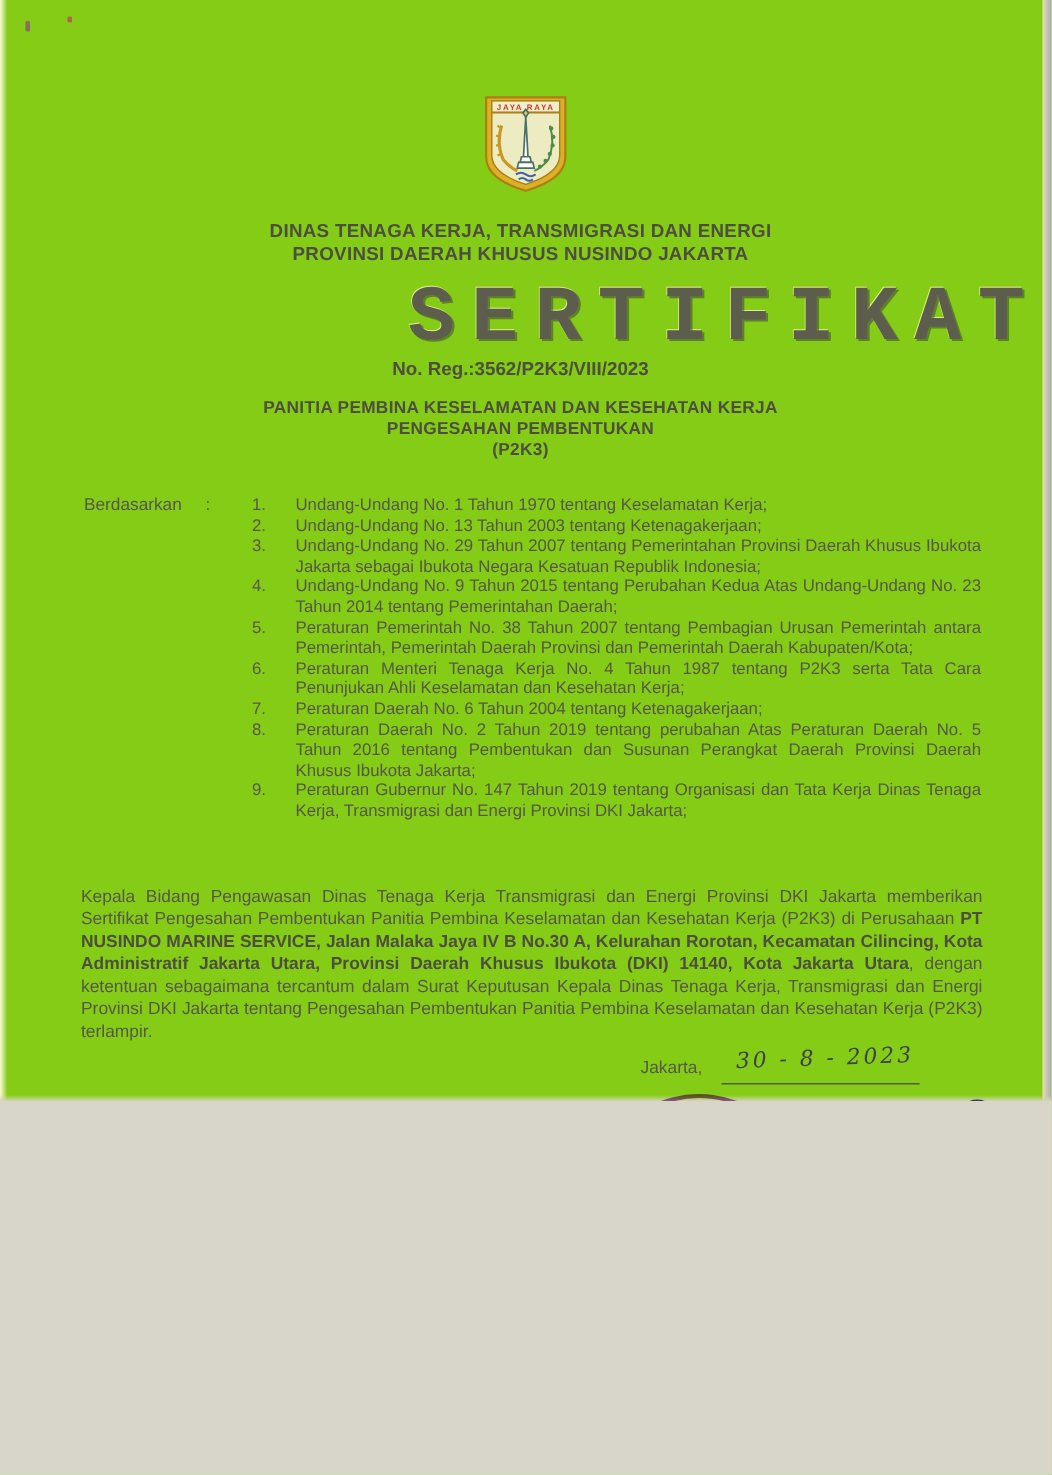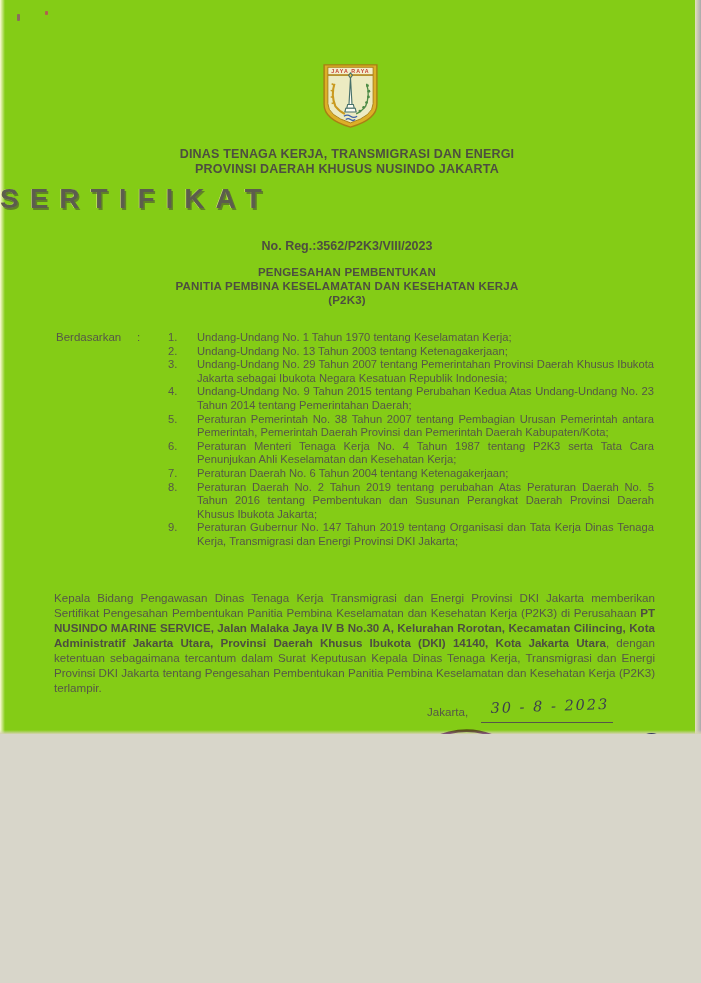--- a/index.html
+++ b/index.html
@@ -27,8 +27,8 @@
   .logo { position:absolute; left:322px; top:63px; width:57px; height:66px; }
   .dept { position:absolute; left:0; right:7px; top:147px; text-align:center;
     font-weight:bold; font-size:12.5px; line-height:14.5px; color:#4d4e40; letter-spacing:.2px; }
-  .cert-title { position:absolute; left:0; right:7px; top:183px; text-align:left;
-    font-family:Liberation Sans, sans-serif; font-weight:bold; font-size:28px; letter-spacing:11px;
+  .cert-title { position:absolute; left:0; right:7px; top:183px; text-align:right;
+    font-family:Liberation Mono, monospace; font-weight:bold; font-size:52px; letter-spacing:11px;
     color:#5c5d4d; text-shadow:1.5px 1.5px 0 rgba(67,68,55,.55), -0.5px -0.5px 0 rgba(249,245,163,.8); }
   .regno { position:absolute; left:0; right:7px; top:239px; text-align:center;
     font-weight:bold; font-size:12.5px; color:#4d4e40; }

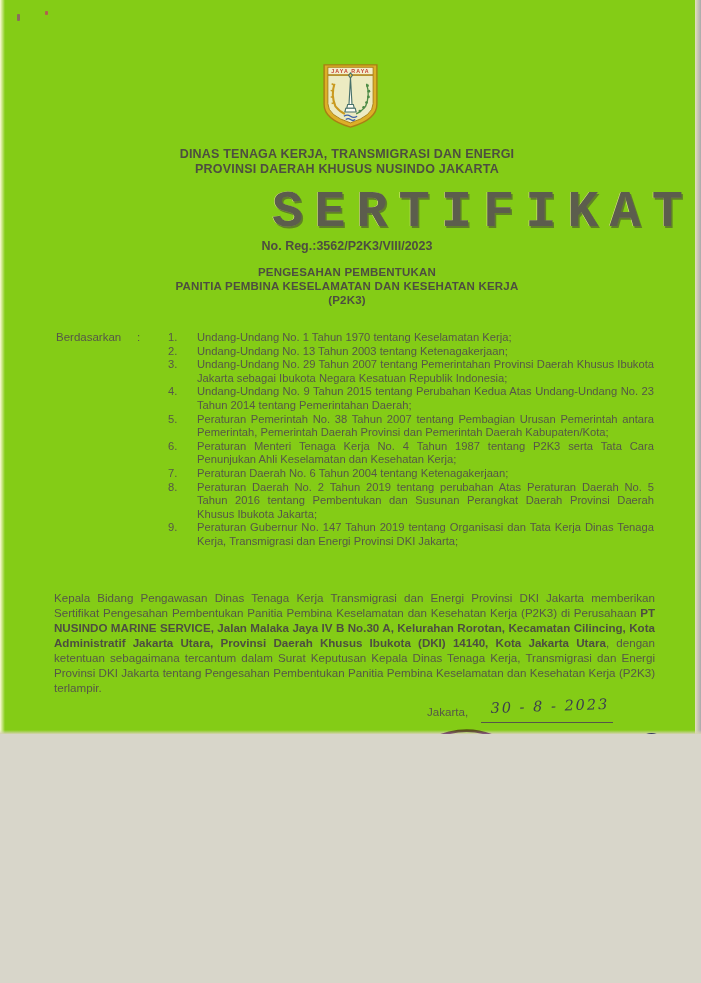--- a/index.html
+++ b/index.html
@@ -121,8 +121,8 @@
   <div class="regno">No. Reg.:3562/P2K3/VIII/2023</div>
 
   <div class="subtitle">
+    <div>PANITIA PEMBINA KESELAMATAN DAN KESEHATAN KERJA</div>
     <div>PENGESAHAN PEMBENTUKAN</div>
-    <div>PANITIA PEMBINA KESELAMATAN DAN KESEHATAN KERJA</div>
     <div>(P2K3)</div>
   </div>
 

